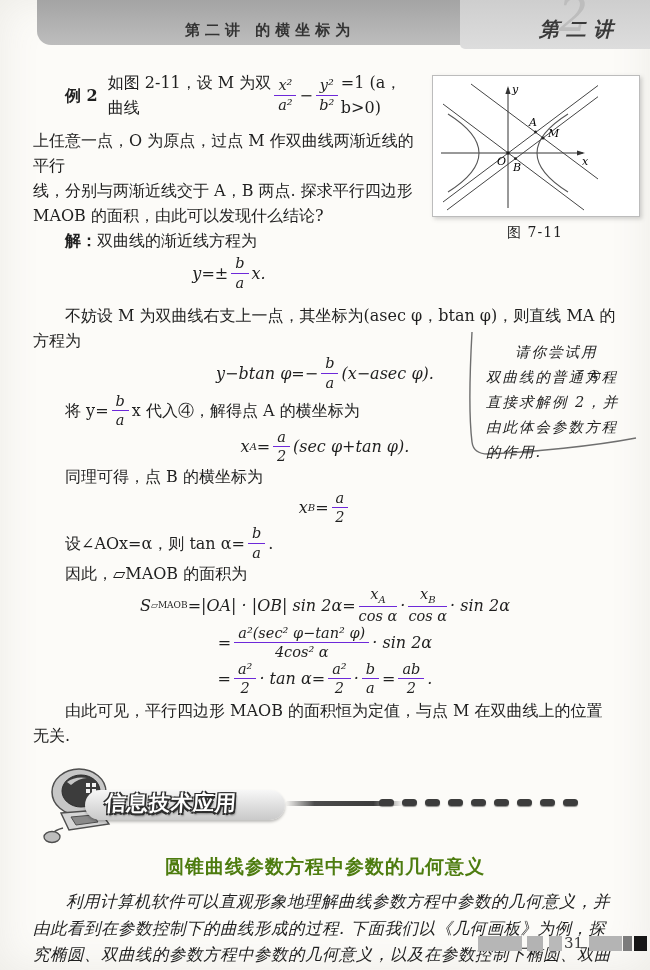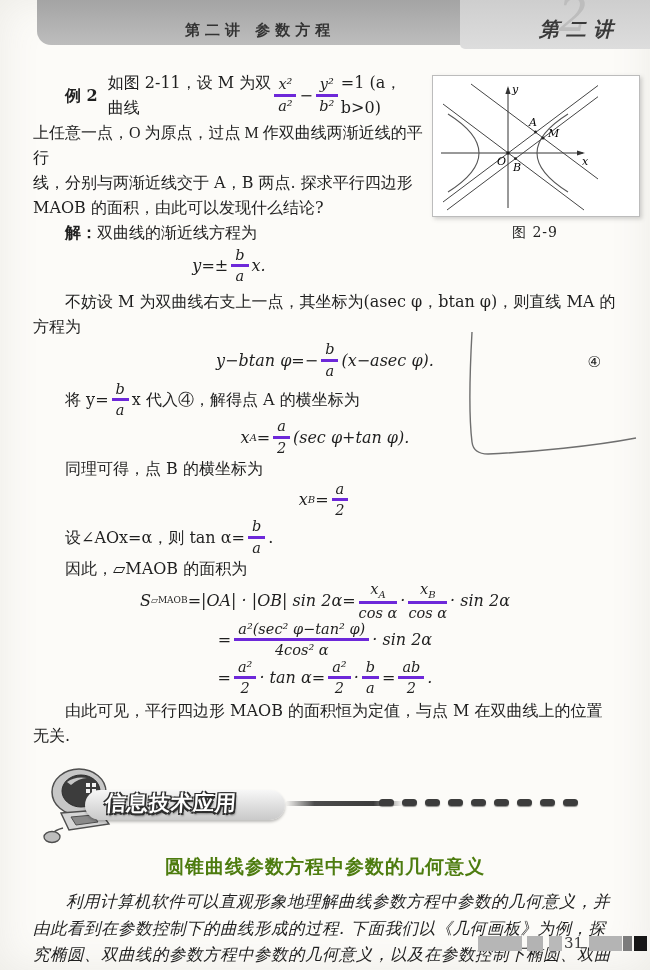--- a/index.html
+++ b/index.html
@@ -96,7 +96,7 @@
 <div class="page">
 
   <div class="hdr-bar">
-    <span class="hdr-title">第二讲 参数方程</span>
+    <span class="hdr-title">第二讲 的横坐标为</span>
   </div>
   <div class="hdr-tab">
     <span class="big2">2</span>

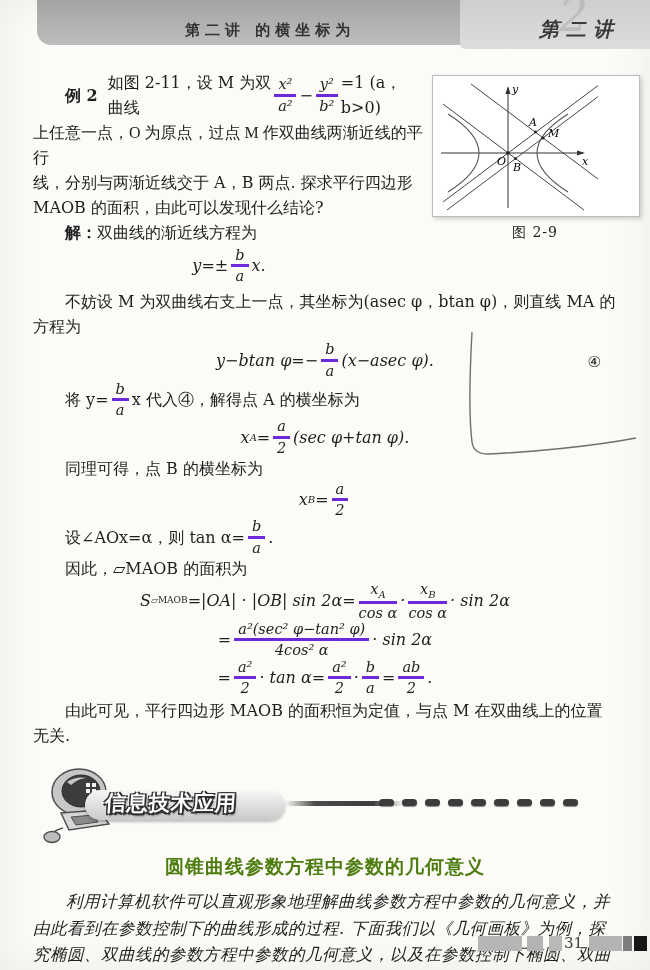--- a/index.html
+++ b/index.html
@@ -29,7 +29,7 @@
   
   .fr{display:inline-block;vertical-align:middle;text-align:center;
       font-size:14.5px;line-height:1.12;margin:0 3px;font-style:italic;}
-  .fr .n{display:block;padding:0 4px 1px;border-bottom:3px solid #6d28d9;}
+  .fr .n{display:block;padding:0 4px 1px;border-bottom:1px solid #6d28d9;}
   .fr .d{display:block;padding-top:1px;}
 
   .eqrow{display:flex;align-items:center;justify-content:center;min-height:36px;

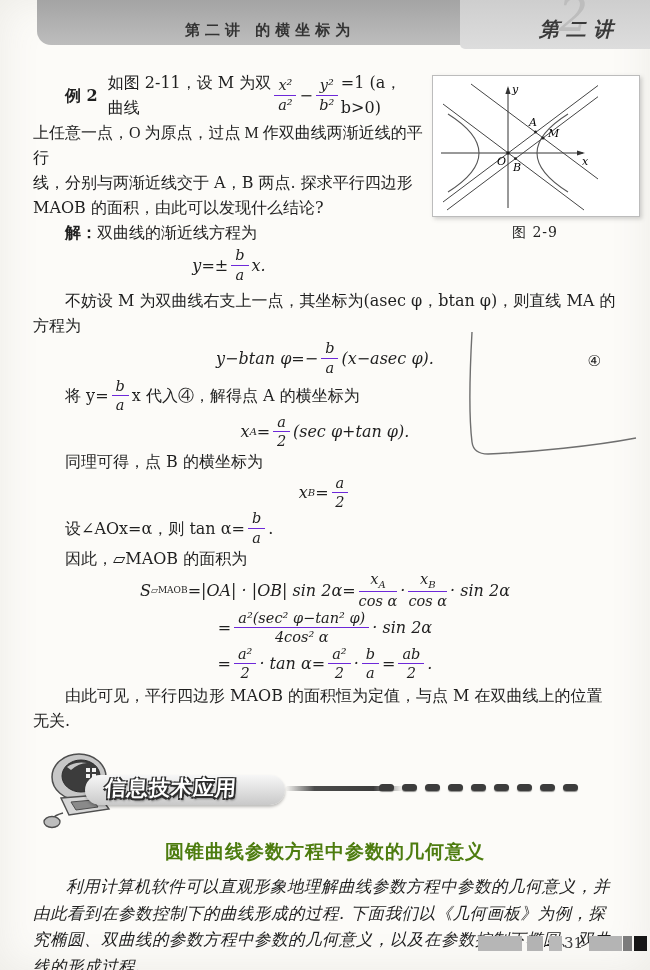--- a/index.html
+++ b/index.html
@@ -42,7 +42,7 @@
 
   .ex-p1{margin-top:24px;display:flex;align-items:center;min-height:36px;}
   .ex-tag{font-weight:bold;margin-right:10px;margin-left:2em;white-space:nowrap;}
-  .mt2{margin-top:2px;} .mt4{margin-top:5px;} .mt8{font-family:Liberation Serif, serif;}
+  .mt2{margin-top:2px;} .mt4{margin-top:5px;} .mt8{margin-top:8px;}
 
   
   .figure{position:absolute;left:432px;top:75px;width:206px;}

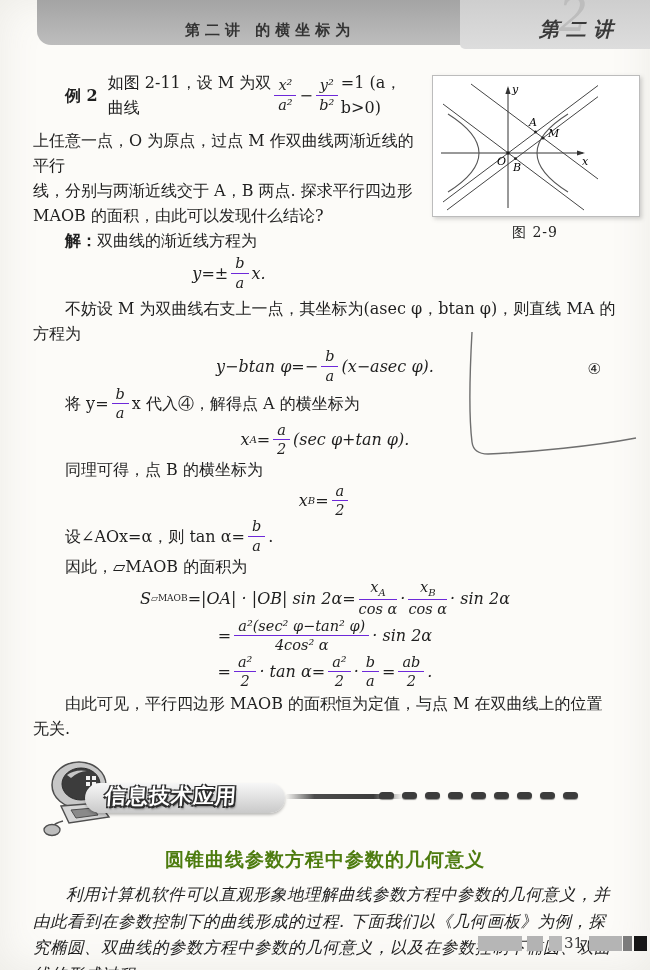--- a/index.html
+++ b/index.html
@@ -134,7 +134,7 @@
         <text x="80" y="95" font-size="11" font-style="italic" font-family="DejaVu Serif,serif">B</text>
       </svg>
     </div>
-    <div class="figcap">图 2-9</div>
+    <div class="figcap">图 7-11</div>
   </div>
 
   <div class="note">

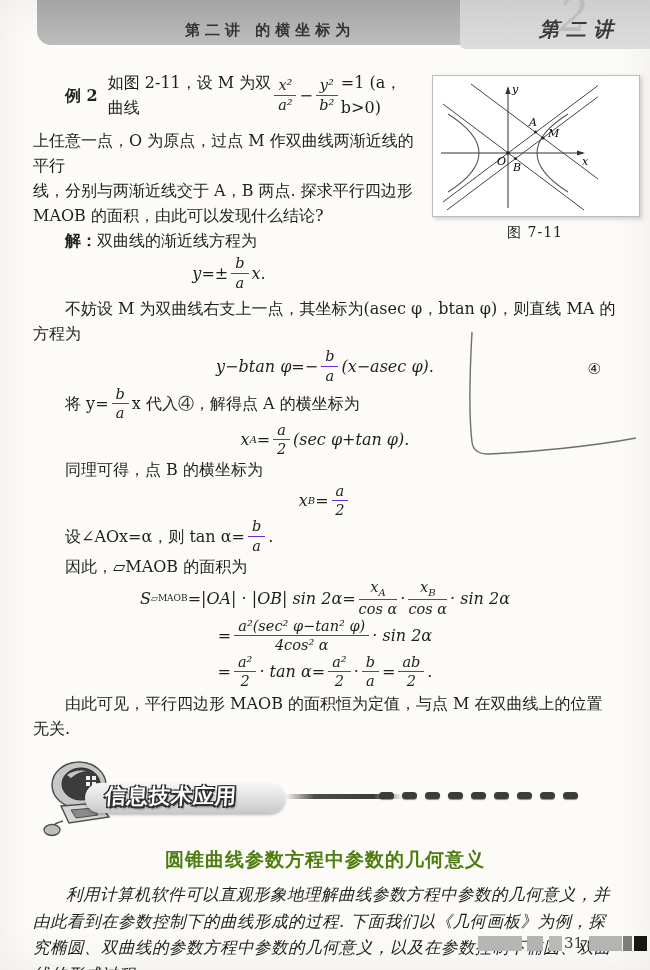--- a/index.html
+++ b/index.html
@@ -42,7 +42,7 @@
 
   .ex-p1{margin-top:24px;display:flex;align-items:center;min-height:36px;}
   .ex-tag{font-weight:bold;margin-right:10px;margin-left:2em;white-space:nowrap;}
-  .mt2{margin-top:2px;} .mt4{margin-top:5px;} .mt8{margin-top:8px;}
+  .mt2{margin-top:2px;} .mt4{margin-top:12px;} .mt8{margin-top:8px;}
 
   
   .figure{position:absolute;left:432px;top:75px;width:206px;}

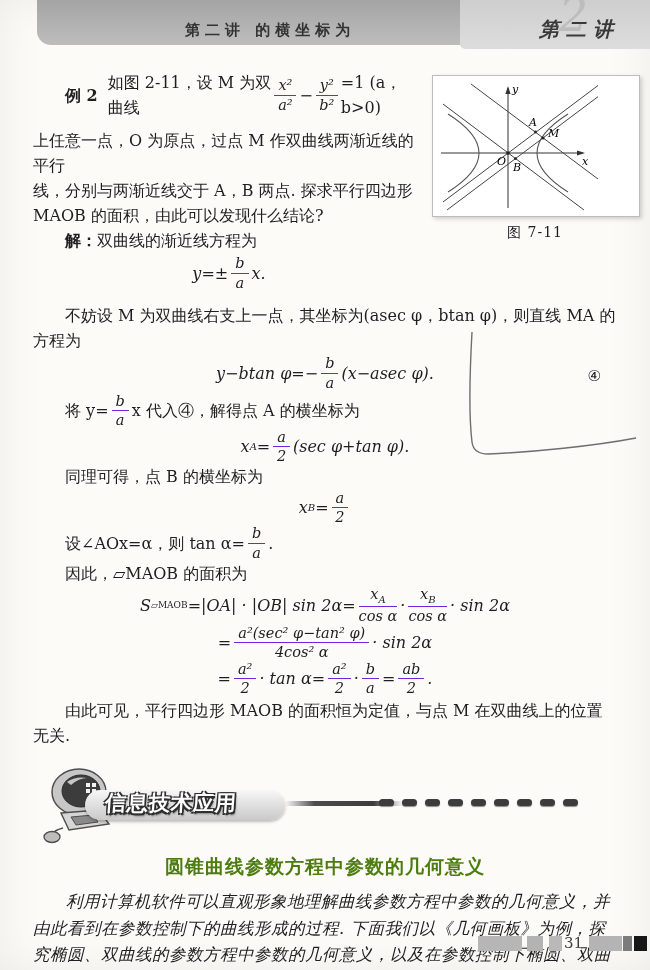--- a/index.html
+++ b/index.html
@@ -141,6 +141,9 @@
     <svg class="note-border" width="182" height="140" viewBox="0 0 182 140">
       <path d="M8,4 C6,40 5,90 8,114 C9,122 14,126 24,126 C70,124 130,118 172,110" fill="none" stroke="#6f6f6f" stroke-width="1.4"></path>
     </svg>
+    <div class="note-text">
+      <span class="first">请你尝试用</span><span>双曲线的普通方</span><span>程直接求解例 2，</span><span>并由此体会参数</span><span>方程的作用.</span>
+    </div>
   </div>
 
   <div class="content">

